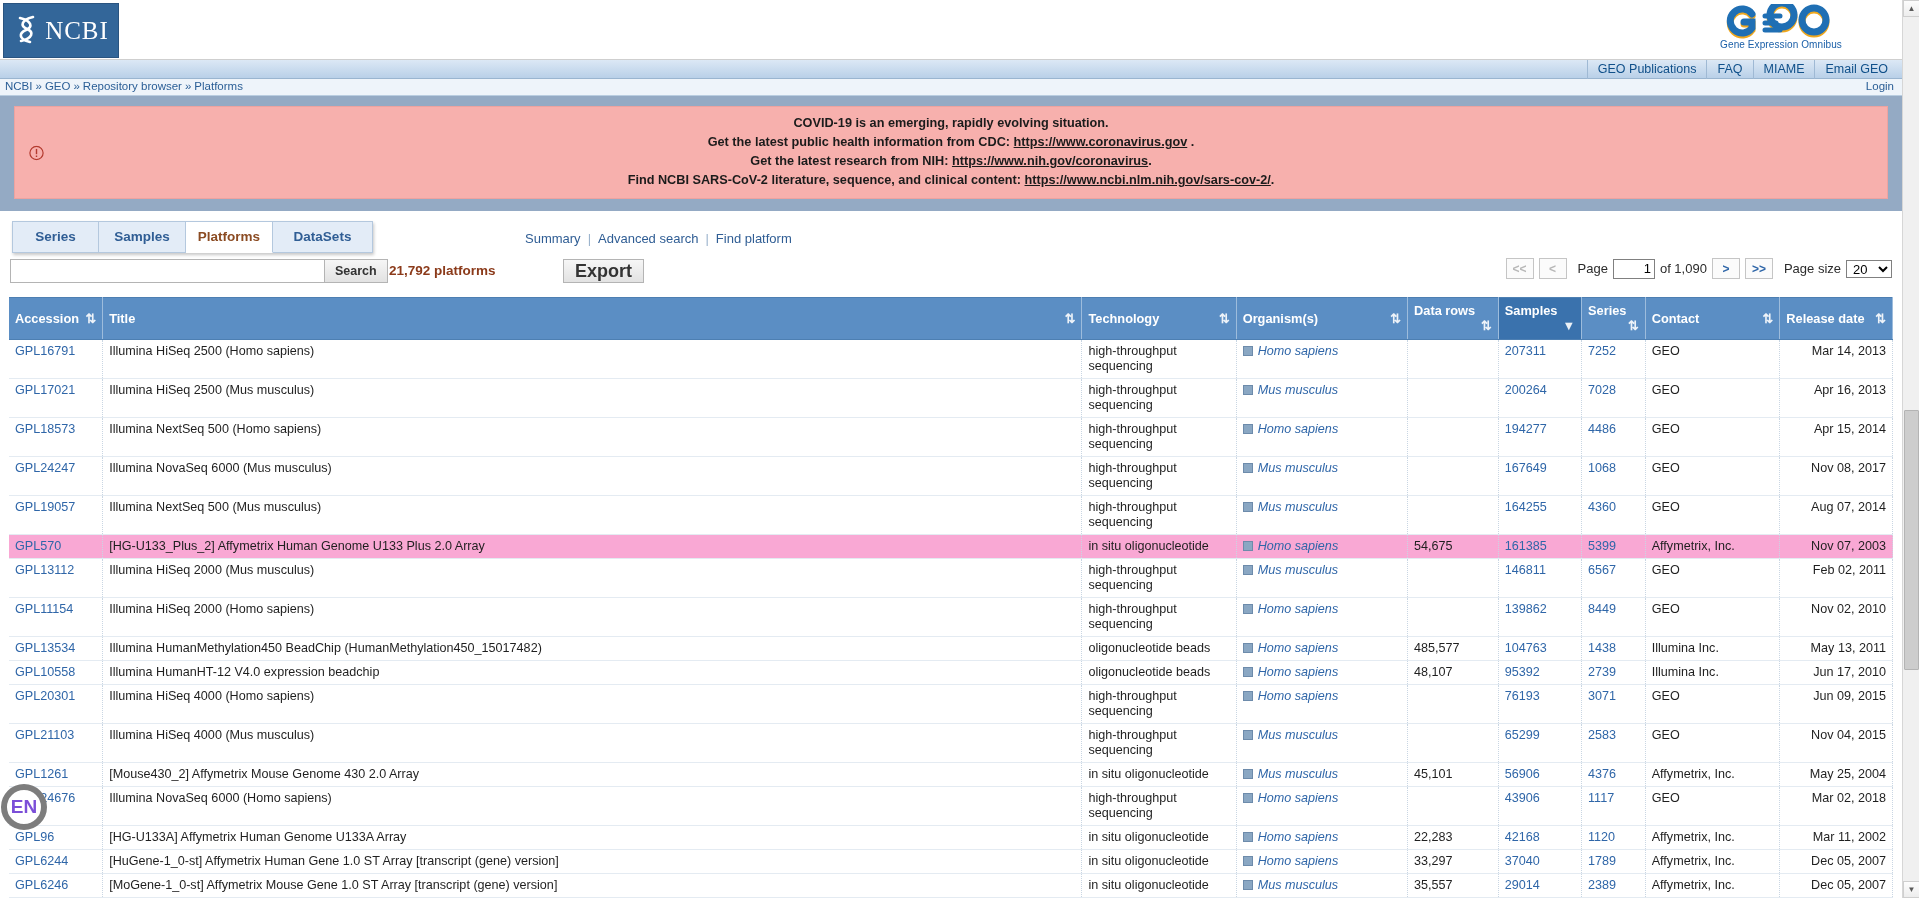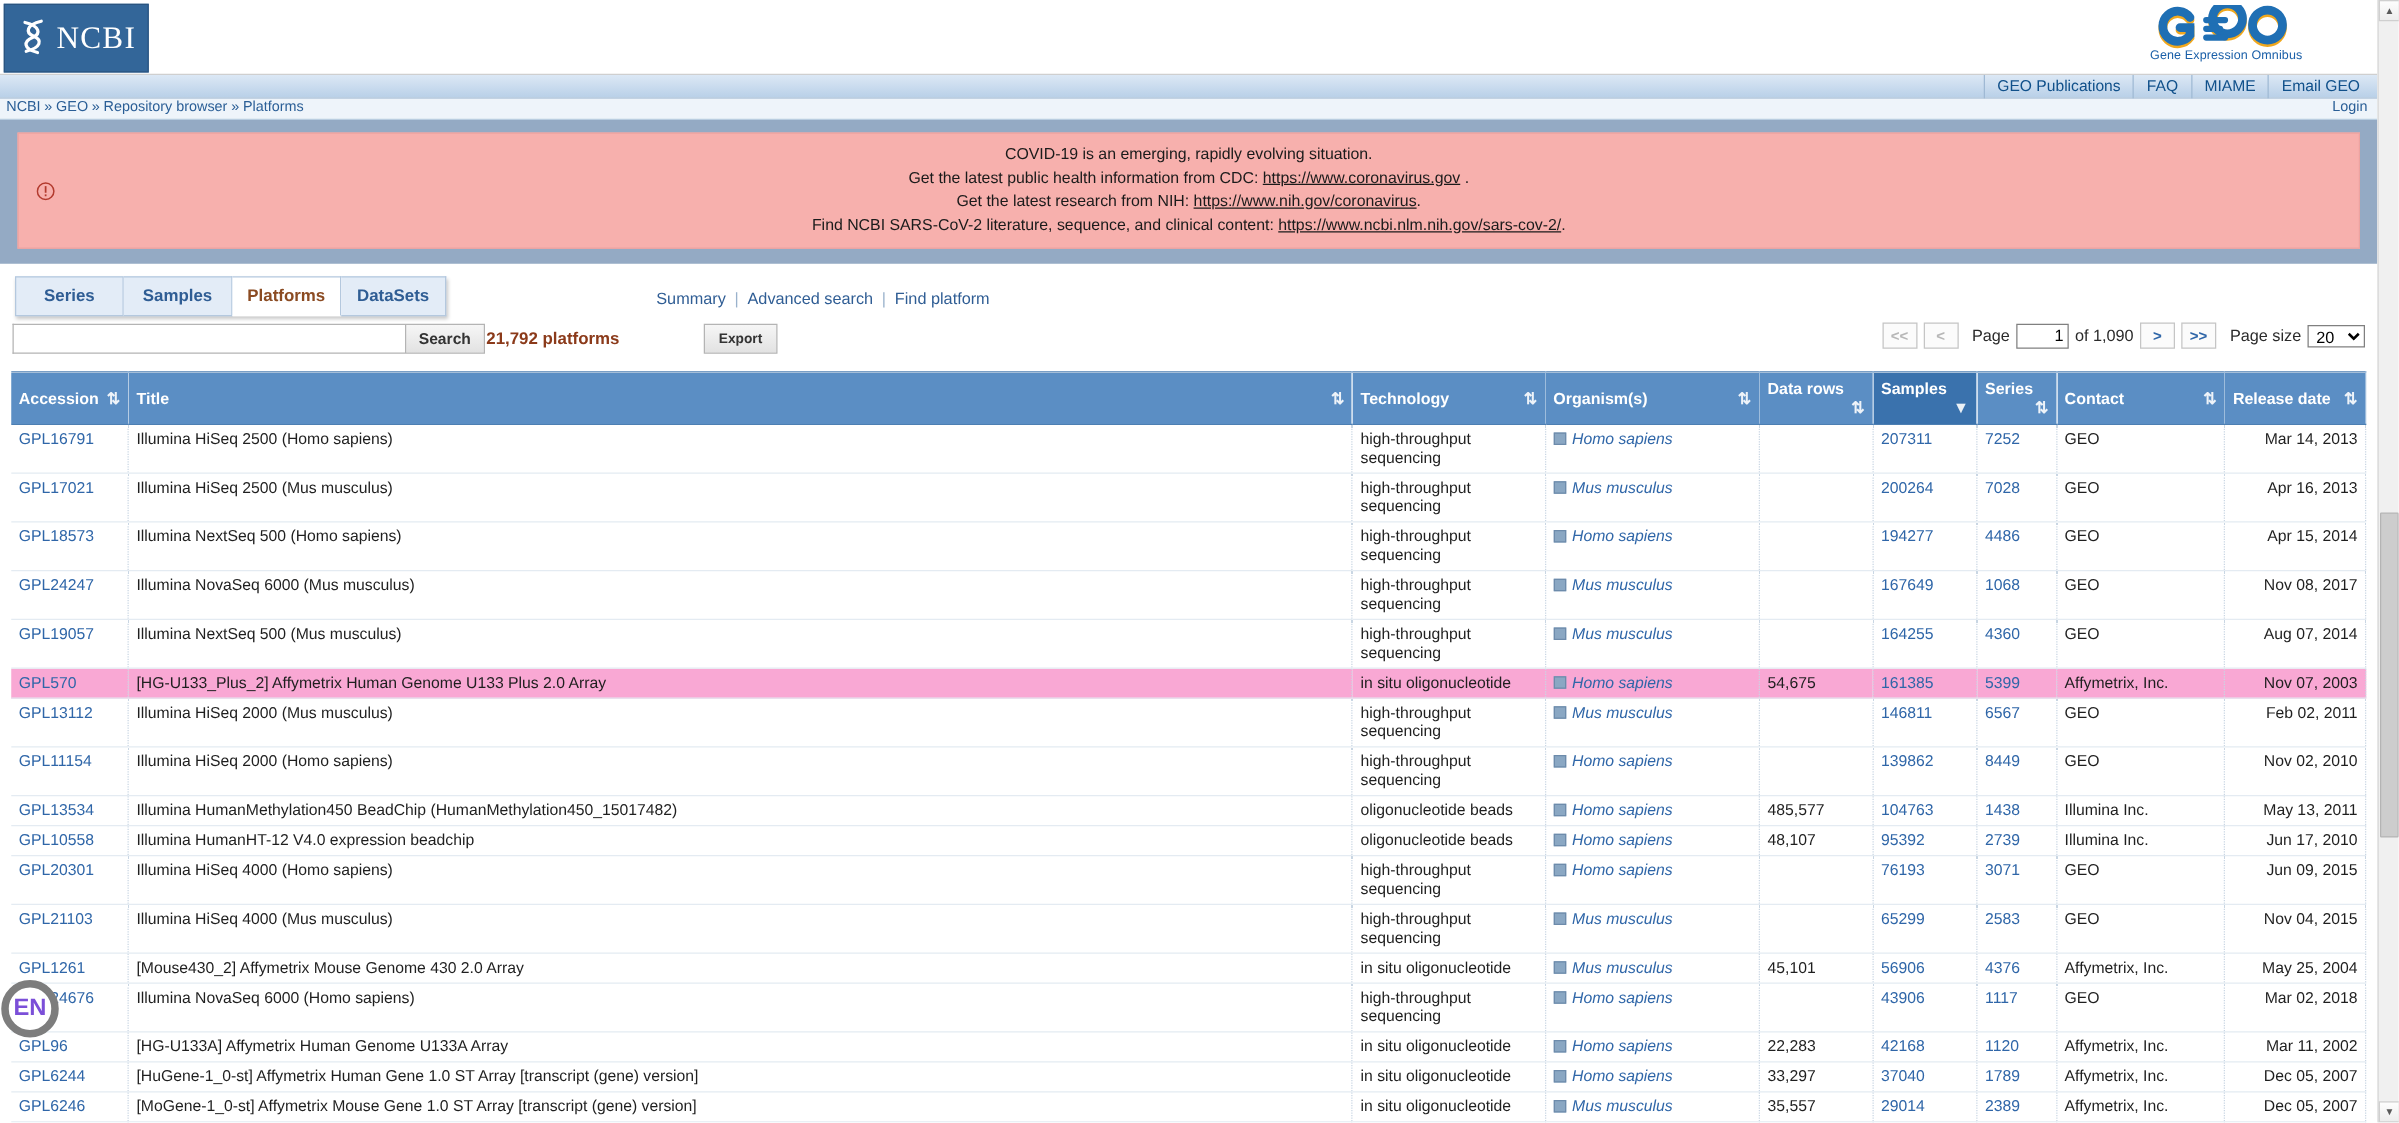--- a/index.html
+++ b/index.html
@@ -84,7 +84,7 @@
   .banner-wrap { background: #94aac4; padding: 10px 14px 12px 14px; }
   .banner {
     background: #f7b0ad; border: 1px solid #eda3a0; position: relative;
-    padding: 7px 0 8px 0; text-align: center;
+    padding: 7px 0 8px 0; text-align: center; font-weight: bold;
   }
   .banner-icon {
     position: absolute; left: 14px; top: 50%; transform: translateY(-50%);

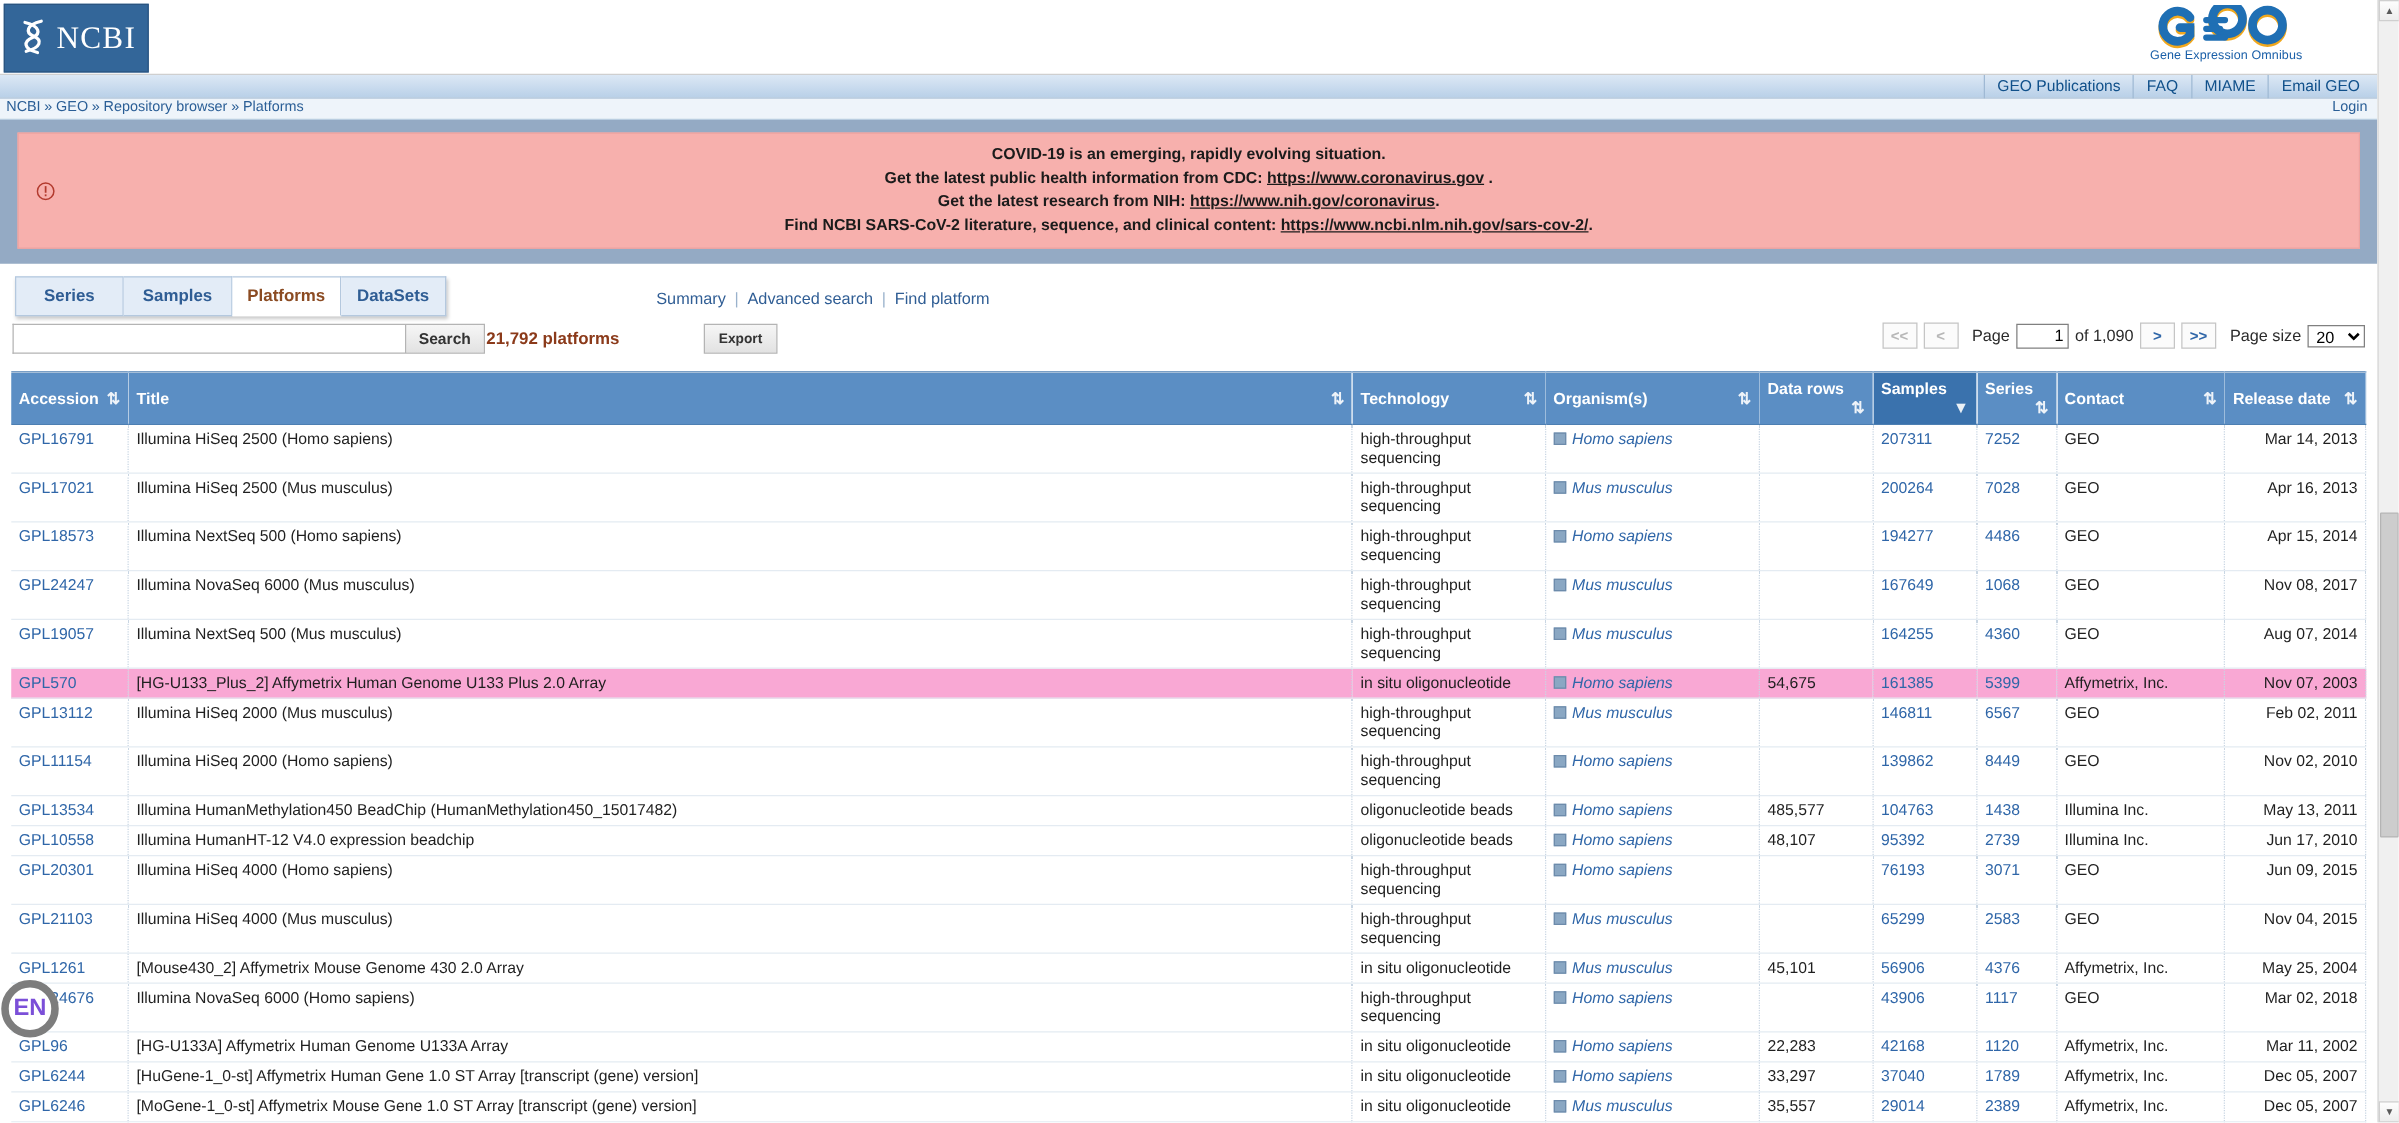--- a/index.html
+++ b/index.html
@@ -107,7 +107,7 @@
     font-size: 13.5px; font-weight: bold; color: #2f5d94; cursor: pointer;
   }
   .tab:first-child { border-left: 1px solid #b4c8de; }
-  .tab.wide { width: 84px; }
+  .tab.wide { width: 100px; }
   .tab.active { background: #ffffff; color: #8b4b22; border-bottom-color: #ffffff; }
   .tool-links {
     position: absolute; left: 525px; top: 14px; font-size: 13px; color: #2f5d94;

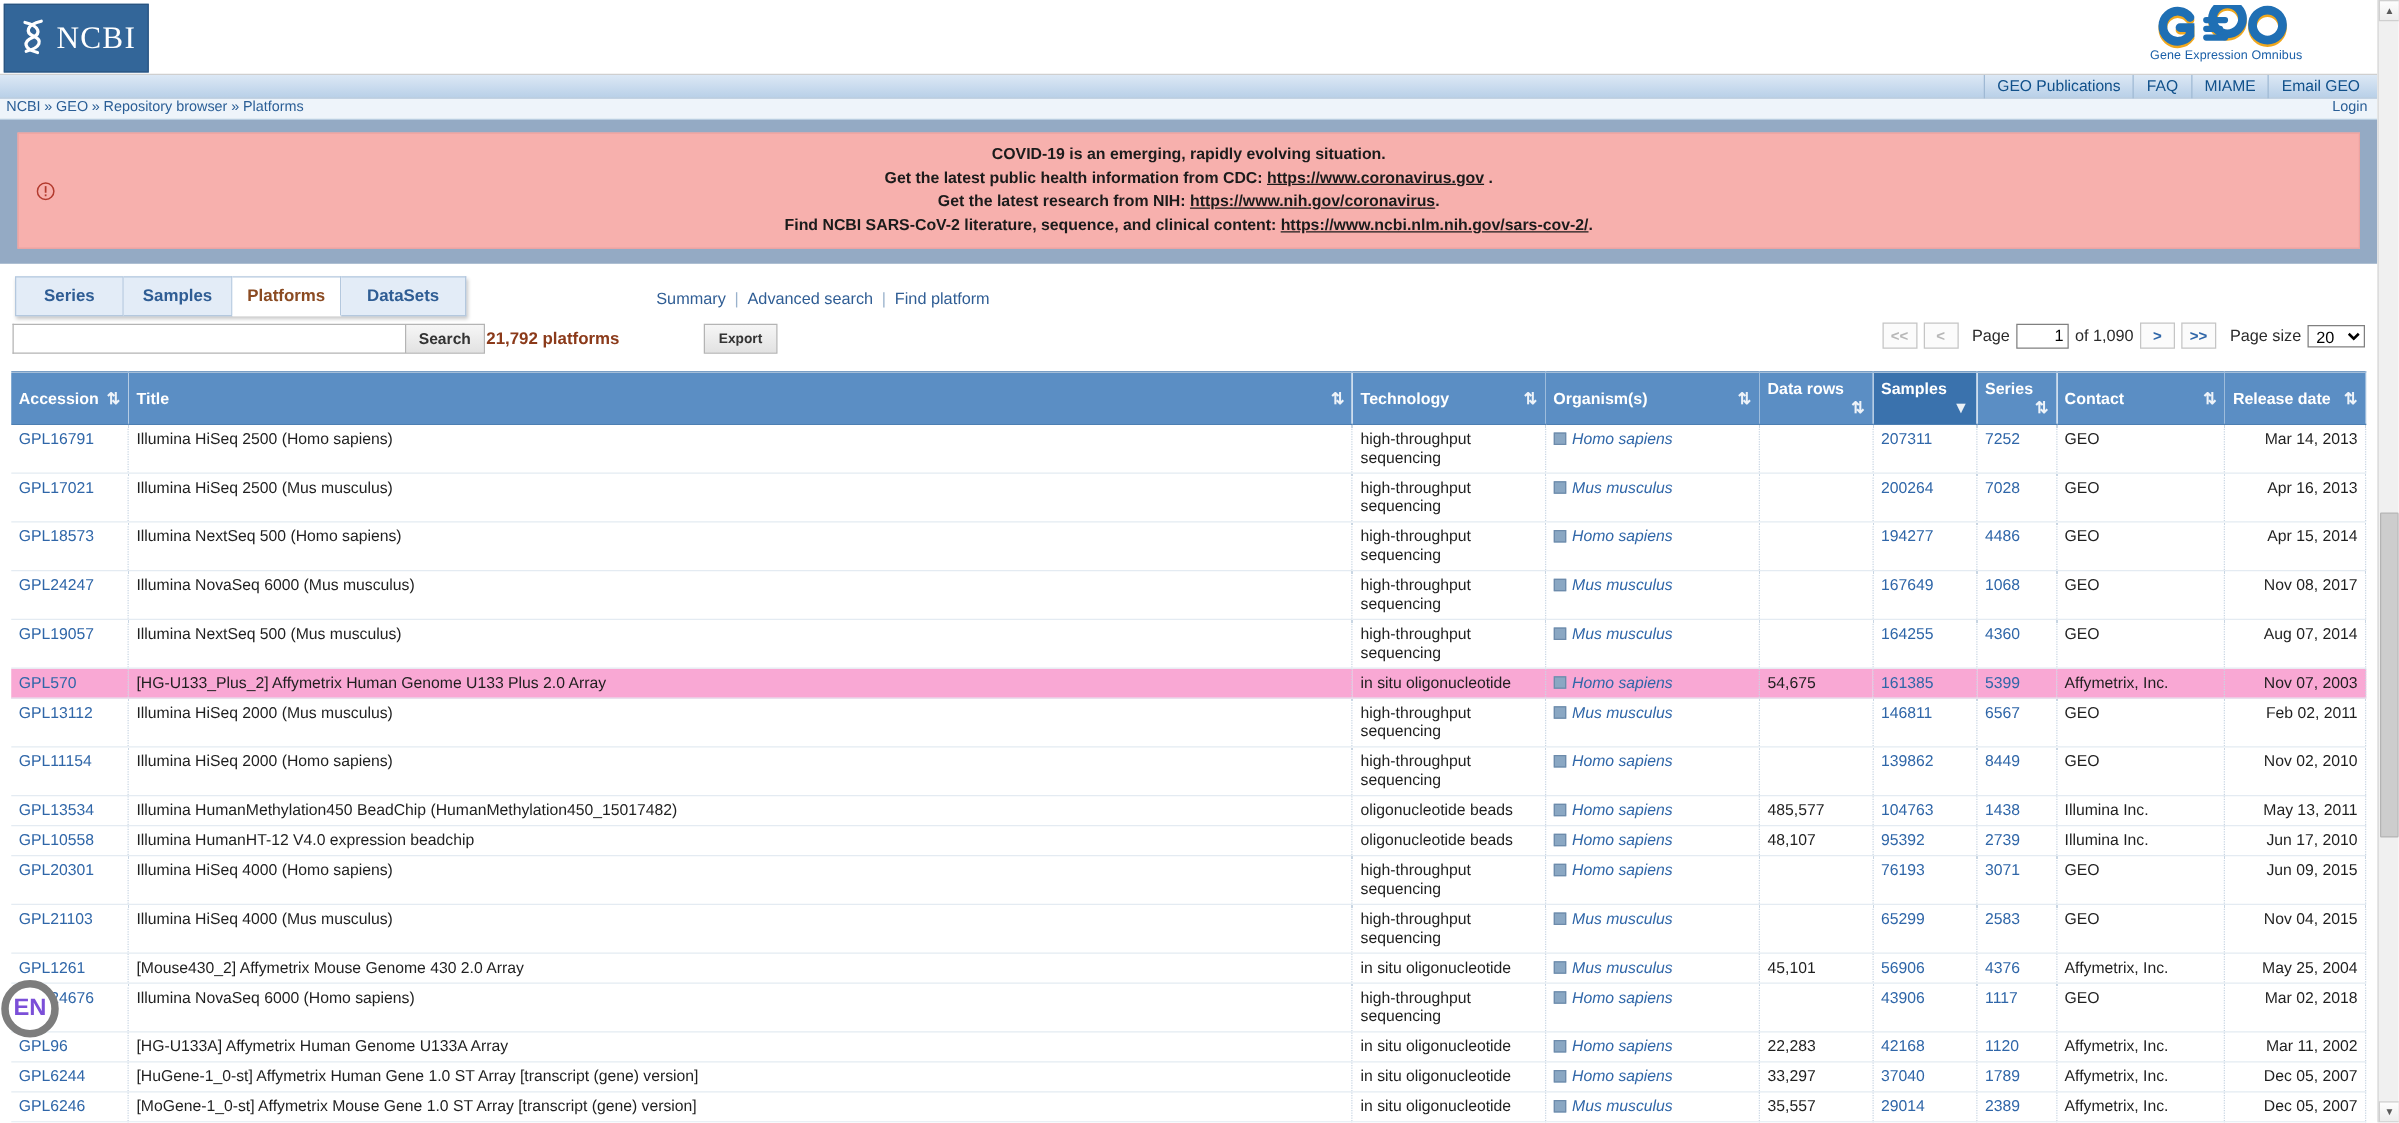--- a/index.html
+++ b/index.html
@@ -137,7 +137,7 @@
   .export-btn {
     position: absolute; left: 563px; top: 2px; height: 24px; padding: 0 11px;
     border: 1px solid #b4b4b4; background: linear-gradient(#f6f6f6,#e2e2e2);
-    font-size: 11px; font-weight: bold; color: #333; cursor: pointer;
+    font-size: 18px; font-weight: bold; color: #333; cursor: pointer;
     font-family: "Liberation Sans", sans-serif;
   }
 

